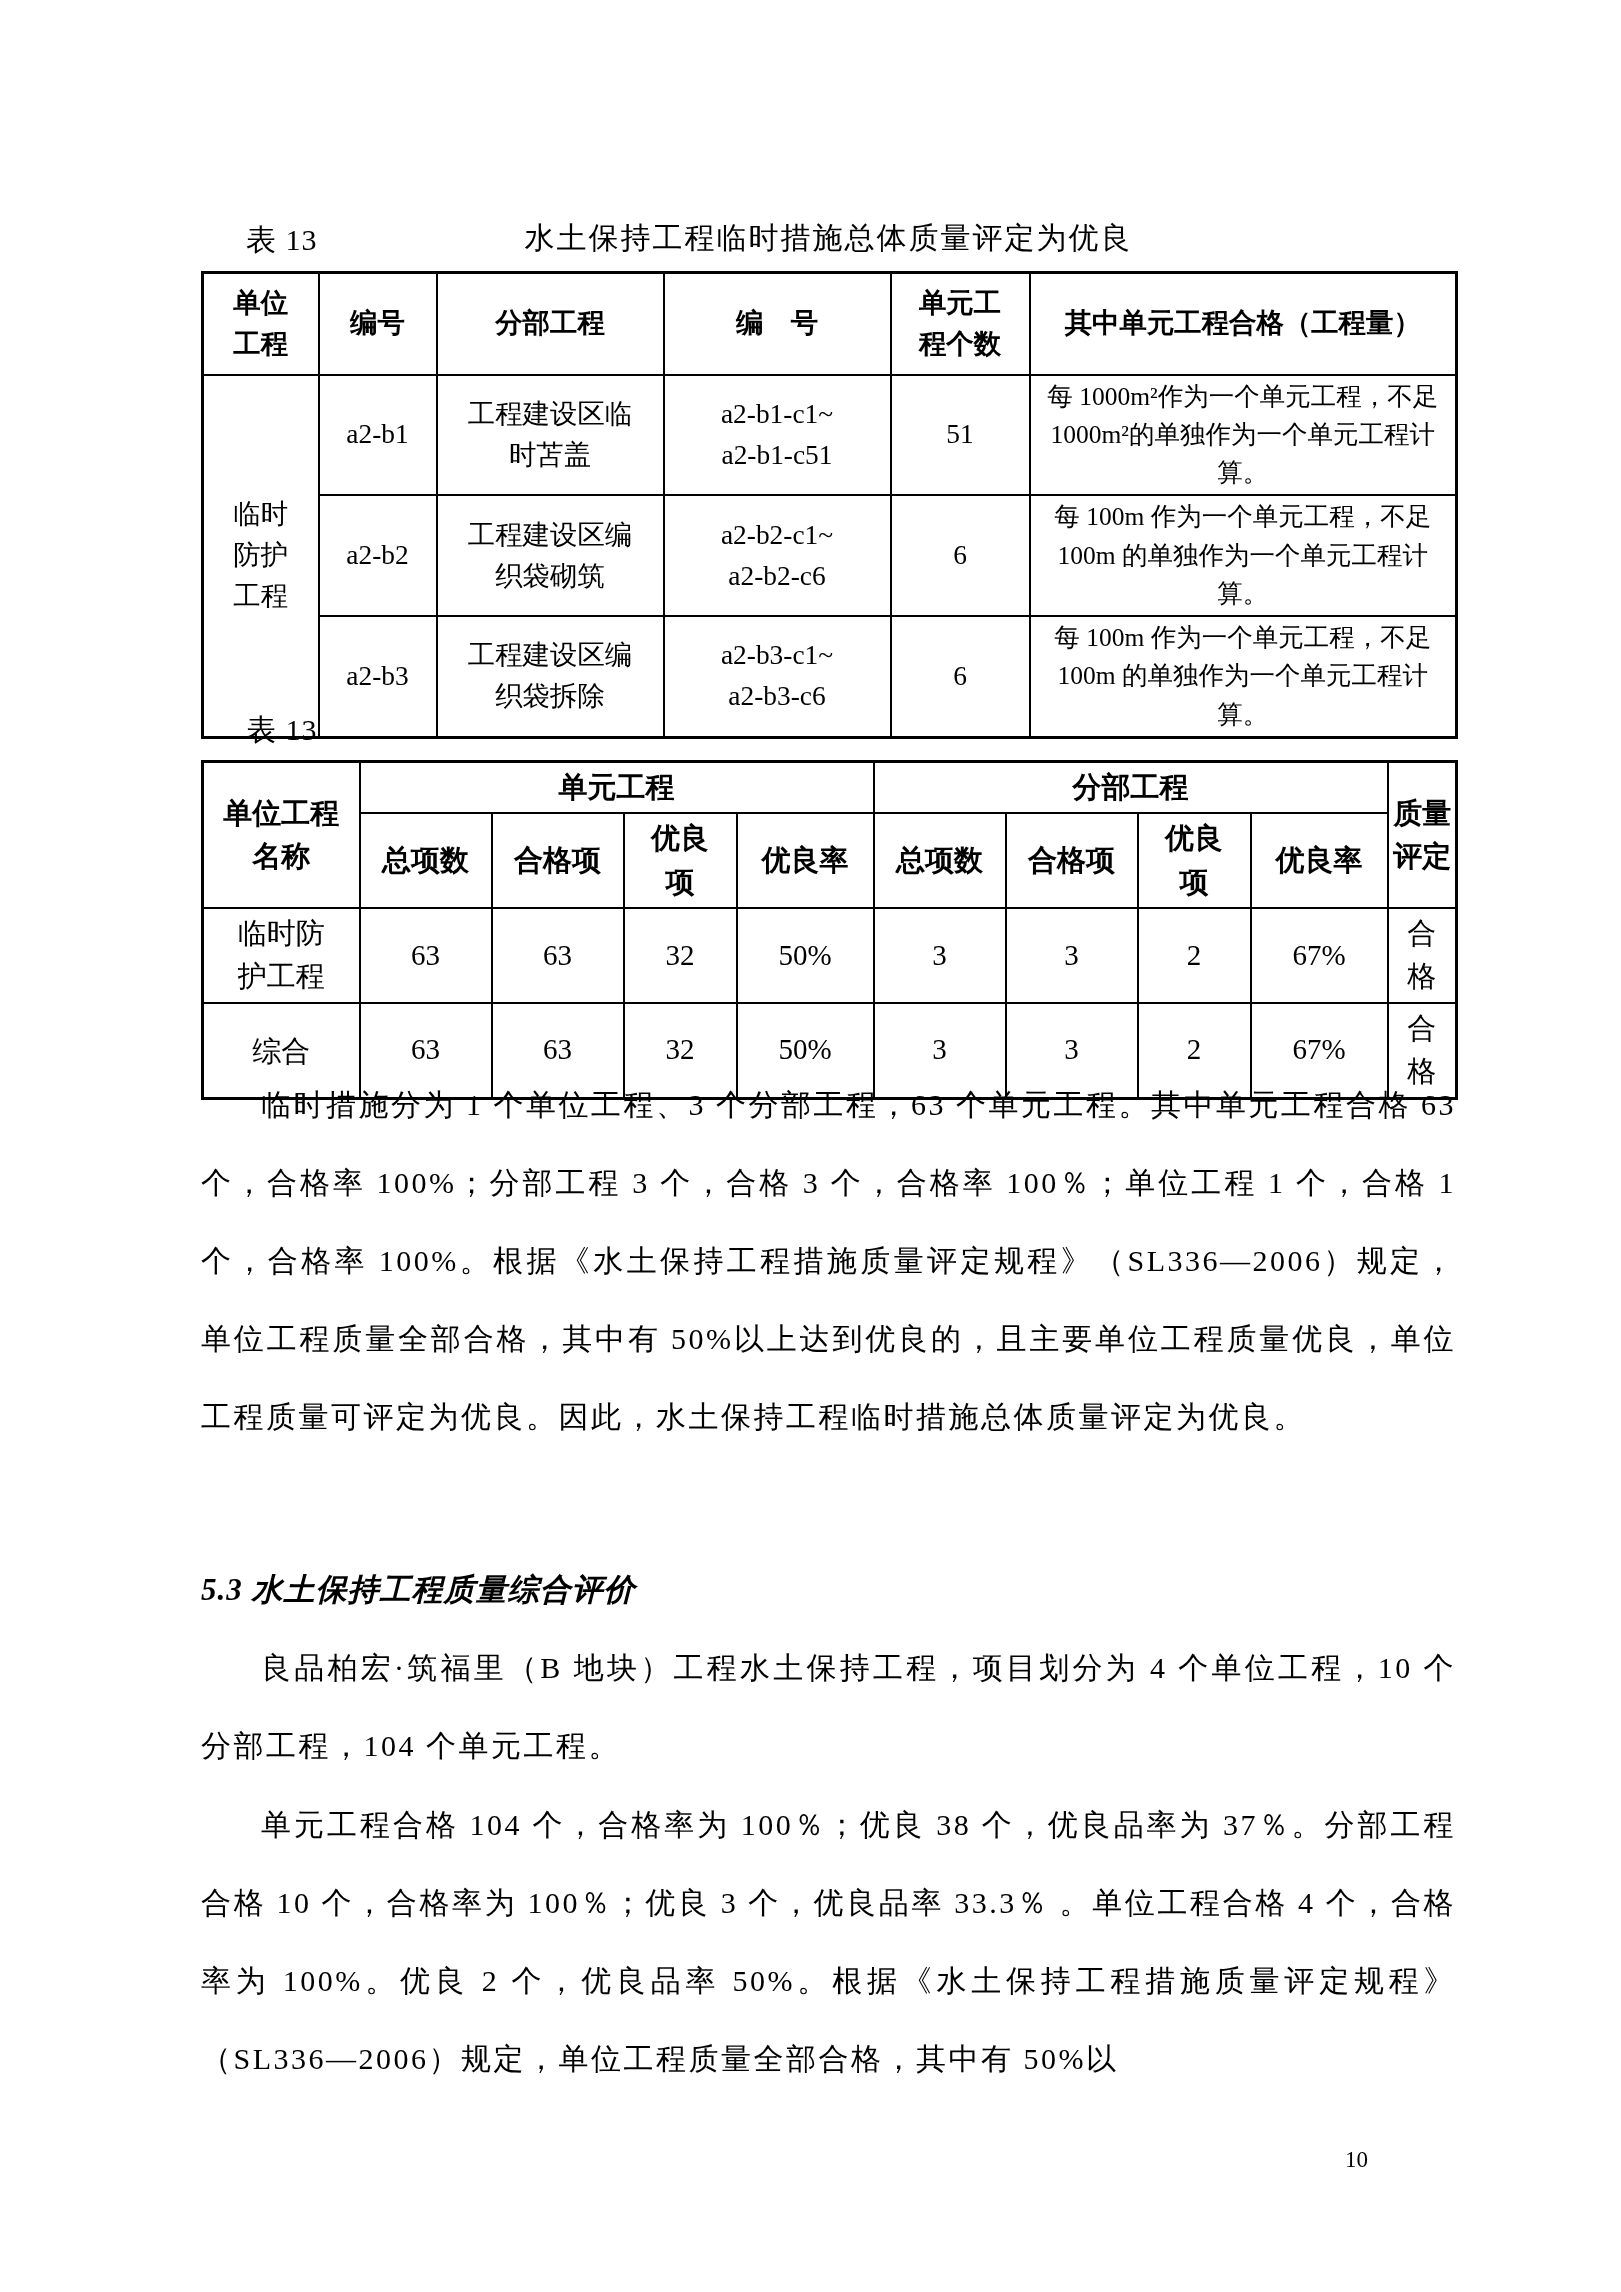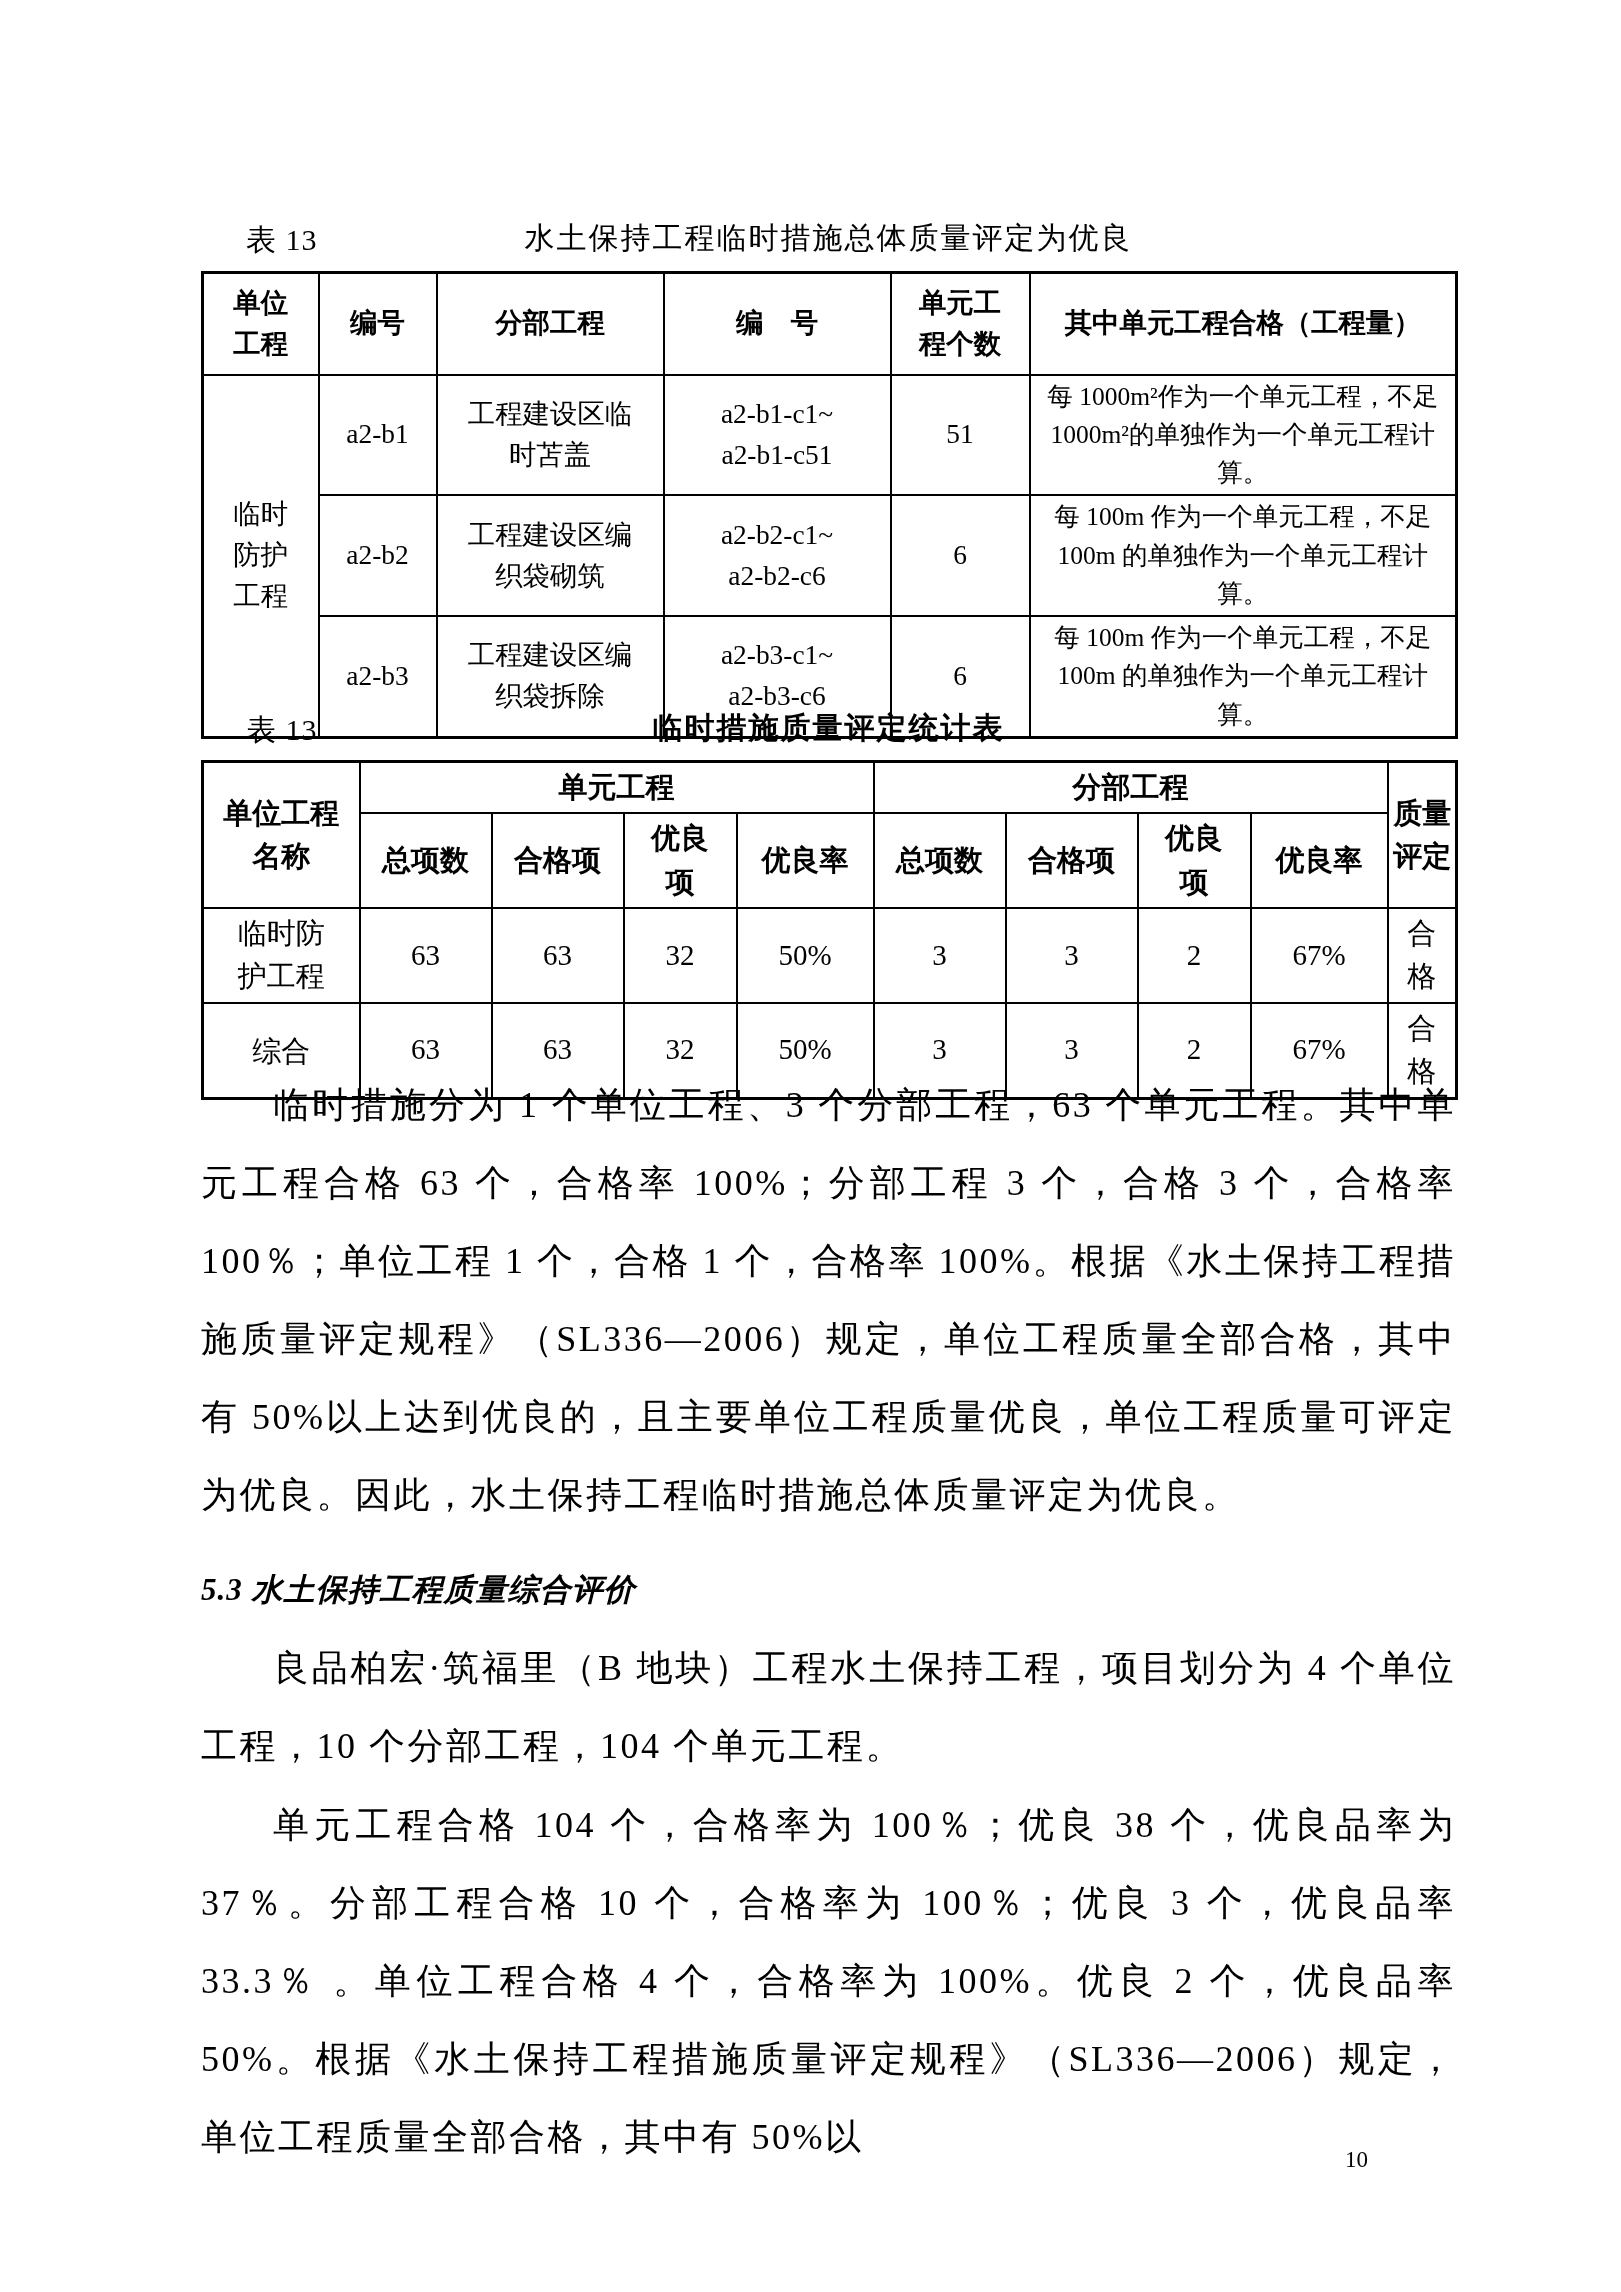--- a/index.html
+++ b/index.html
@@ -126,7 +126,6 @@
 
 <div class="block caption" style="top:708px;">
   <span class="cap-label">表 13</span>
-  <div class="cap-title bold">临时措施质量评定统计表</div>
 </div>
 
 <div class="block" style="top:760px;">

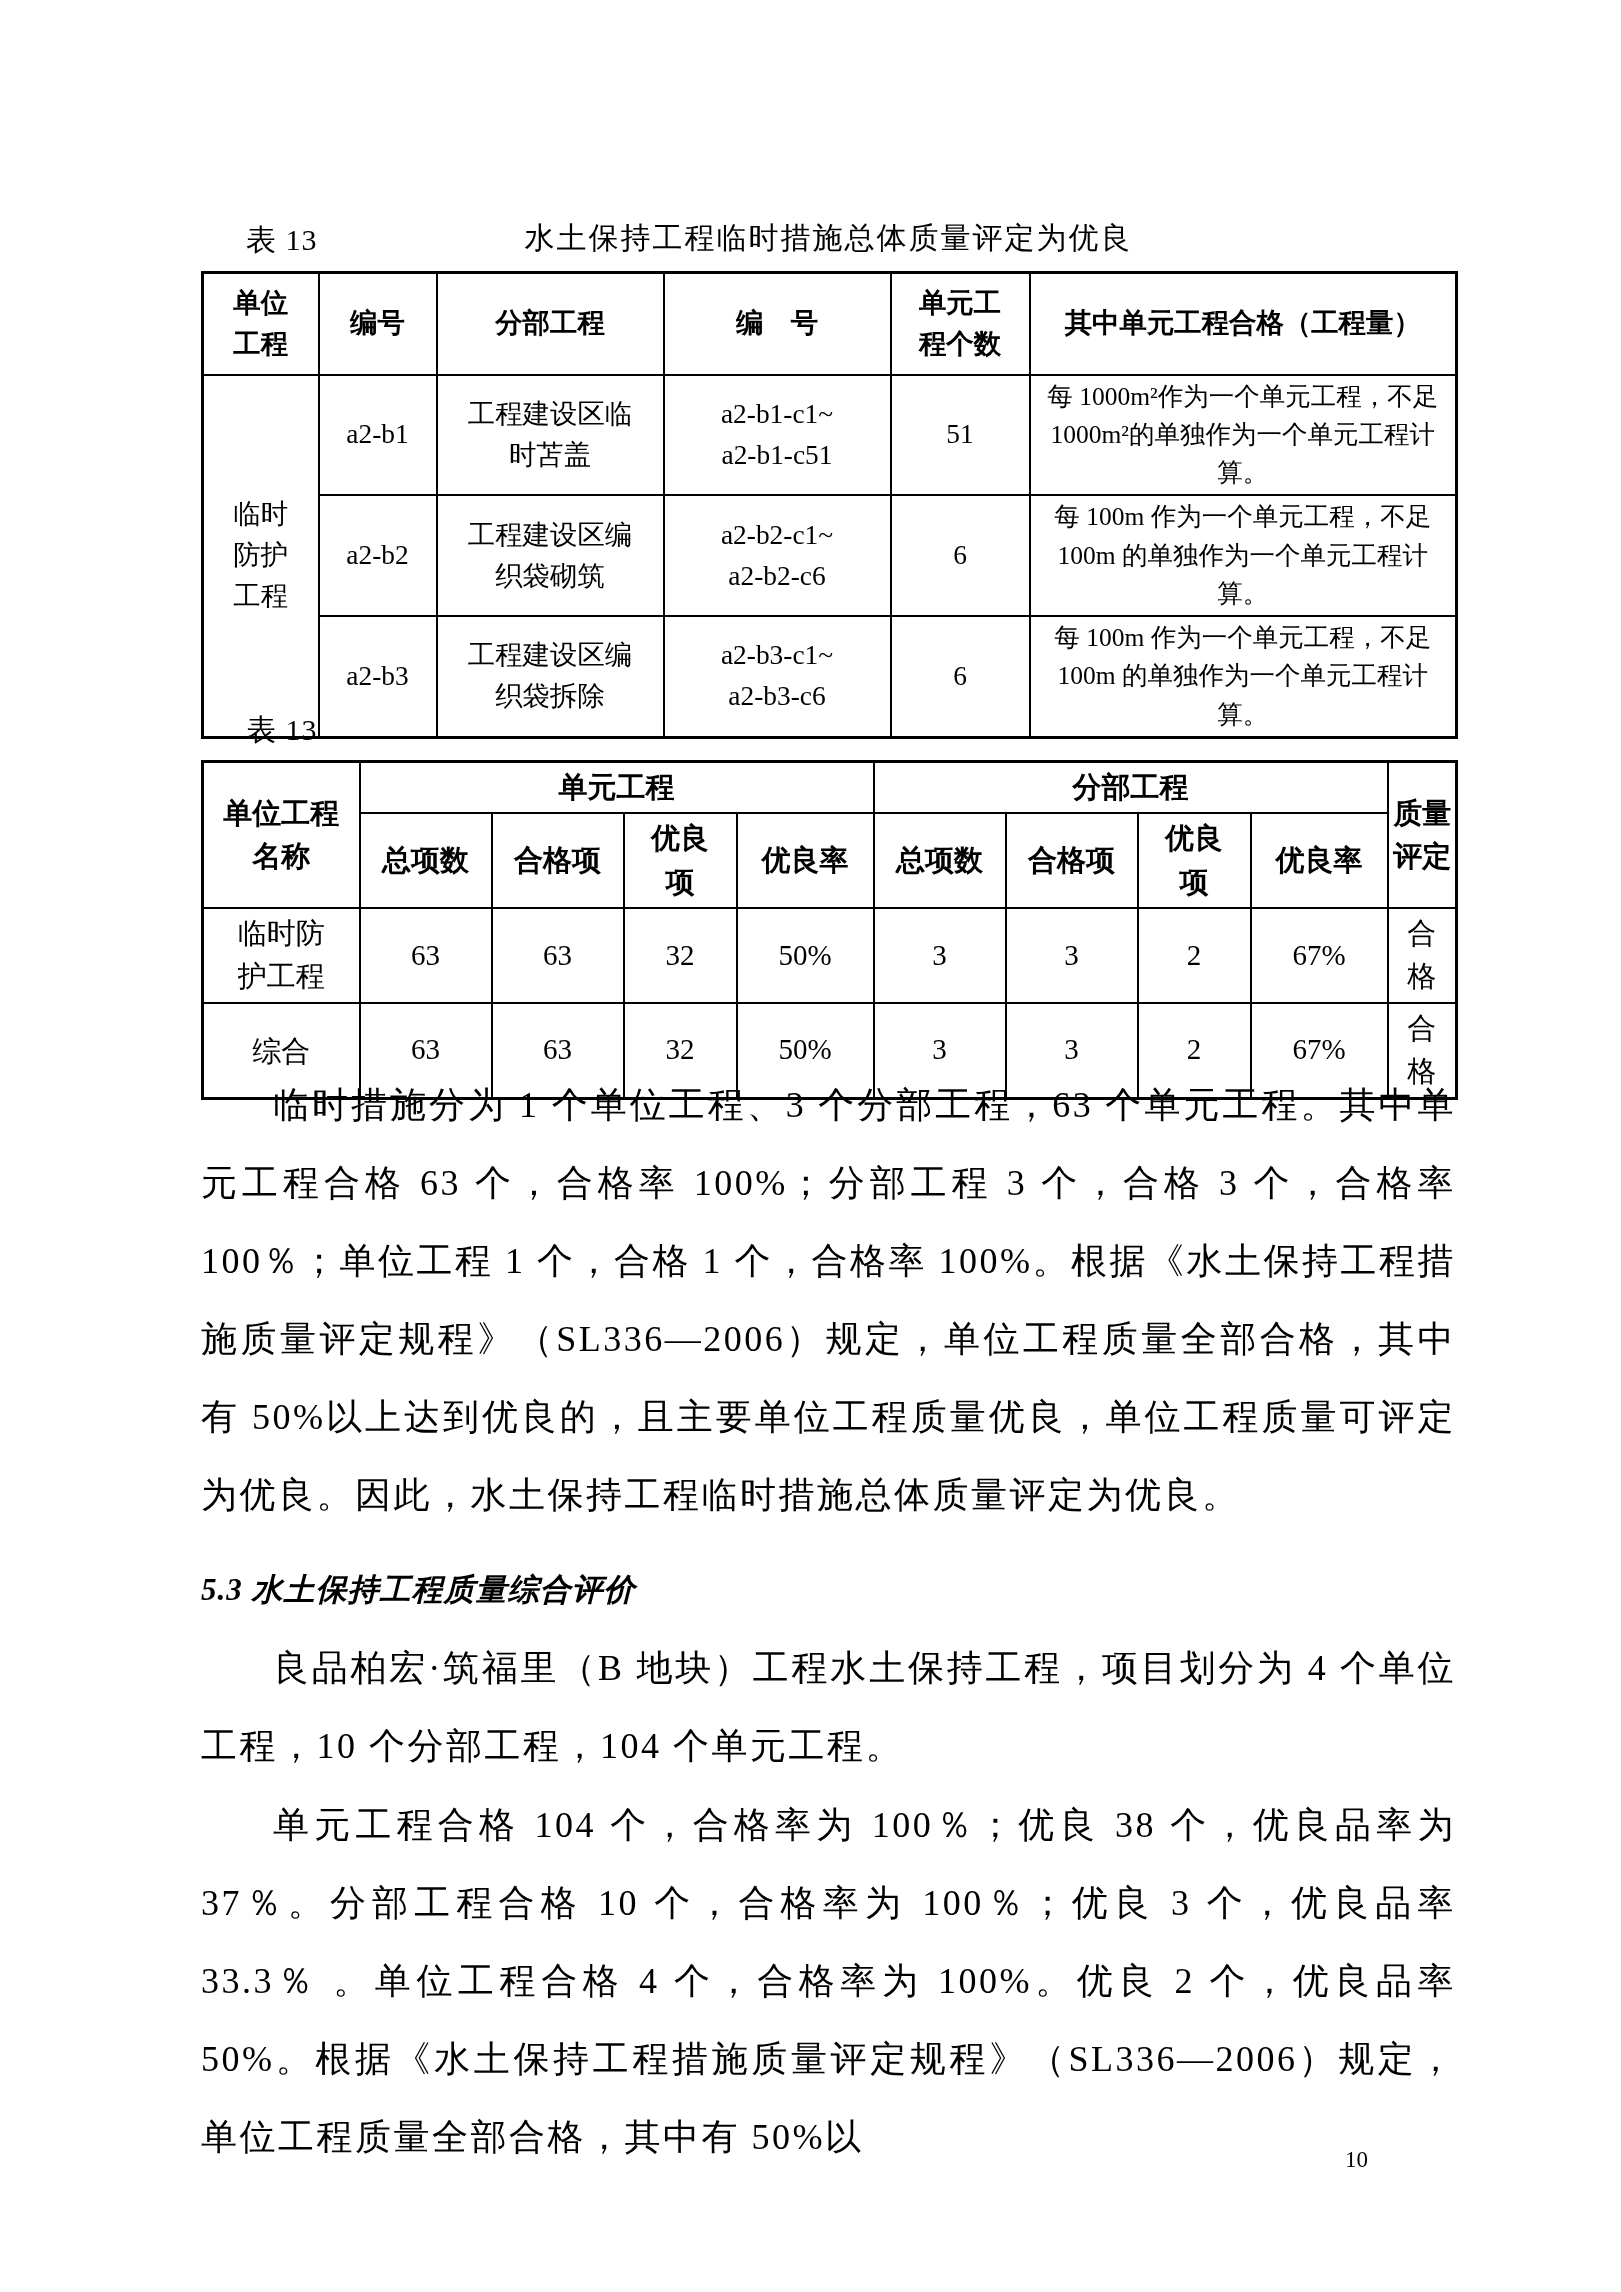--- a/index.html
+++ b/index.html
@@ -50,7 +50,7 @@
 
   
   .para{
-    font-size:36px;line-height:78px;
+    font-size:30px;line-height:78px;
     text-align:justify;text-indent:2em;letter-spacing:2.5px;
   }
   .heading{

